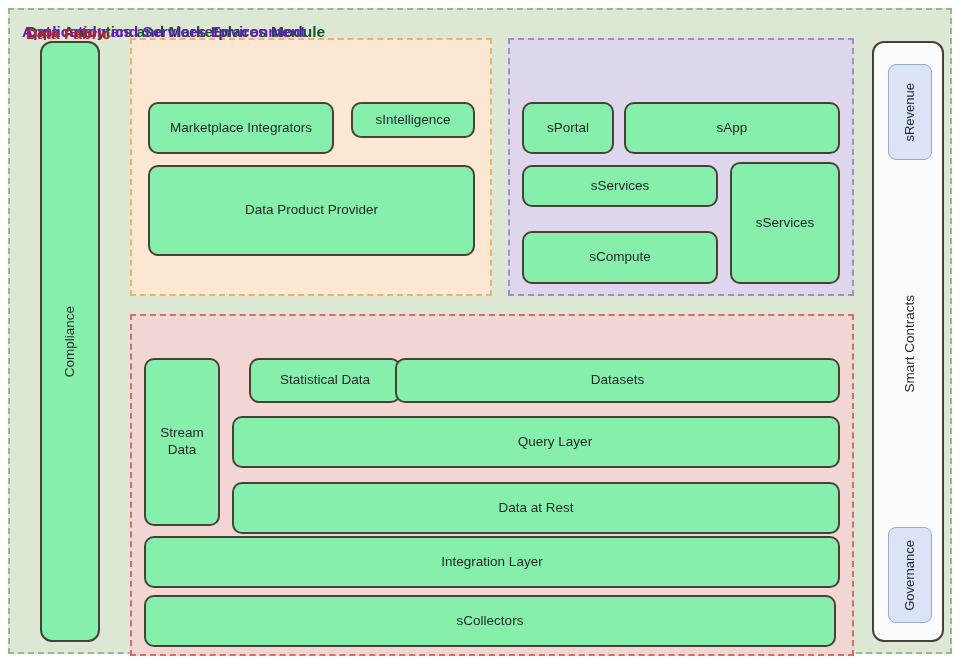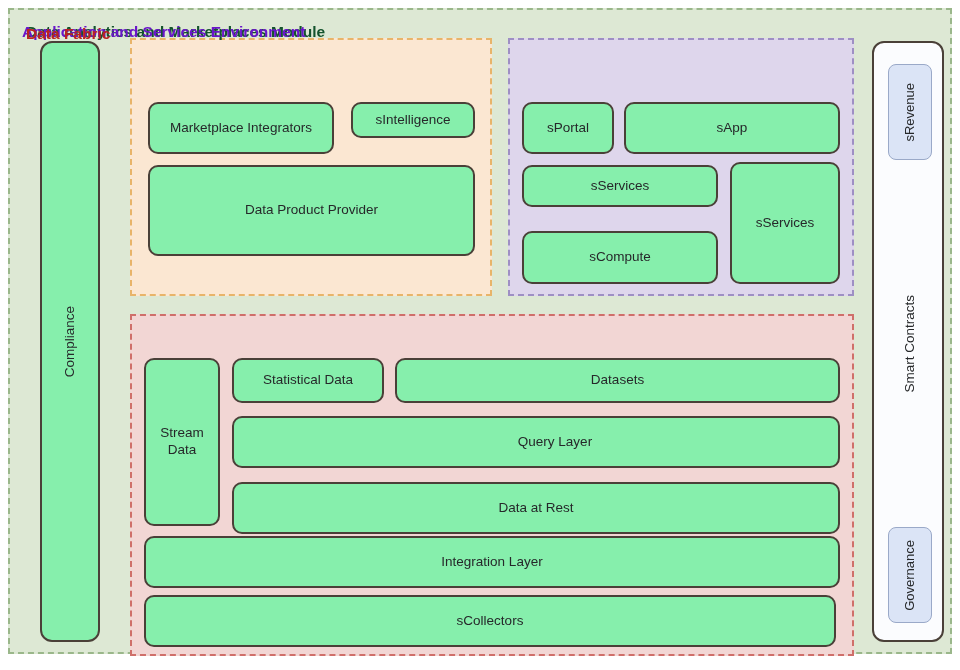--- a/index.html
+++ b/index.html
@@ -149,7 +149,7 @@
 
   
   .n-stream   { left: 134px; top: 348px; width: 76px;  height: 168px; }
-  .n-statdata { left: 222px; top: 348px; width: 152px; height: 45px; }
+  .n-statdata { left: 239px; top: 348px; width: 152px; height: 45px; }
   .n-datasets { left: 385px; top: 348px; width: 445px; height: 45px; }
   .n-query    { left: 222px; top: 406px; width: 608px; height: 52px; padding-left: 44px; }
   .n-rest     { left: 222px; top: 472px; width: 608px; height: 52px; }

